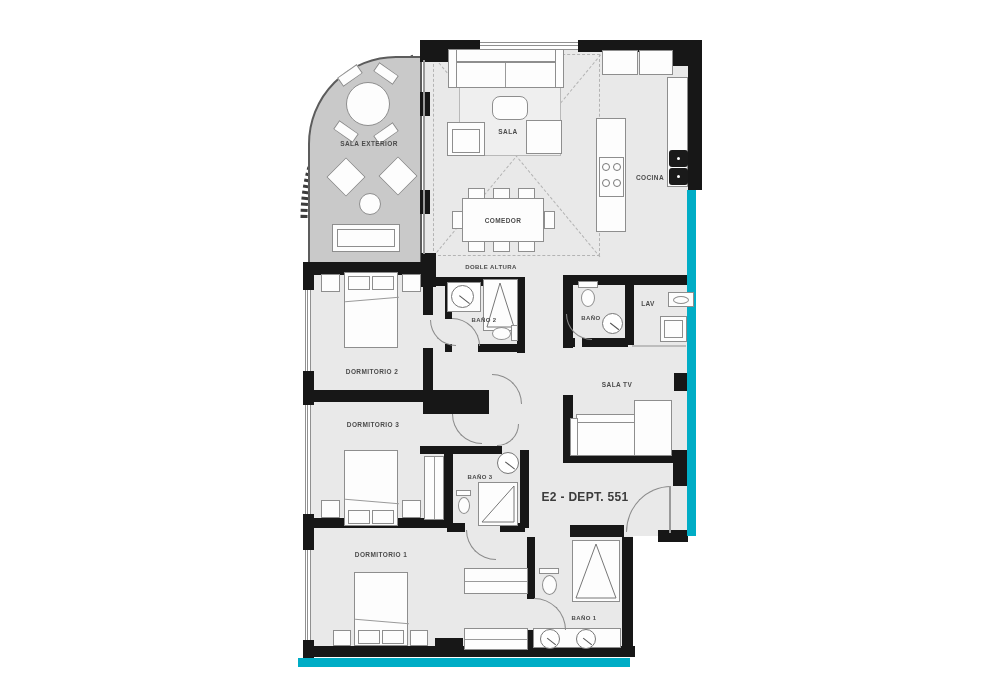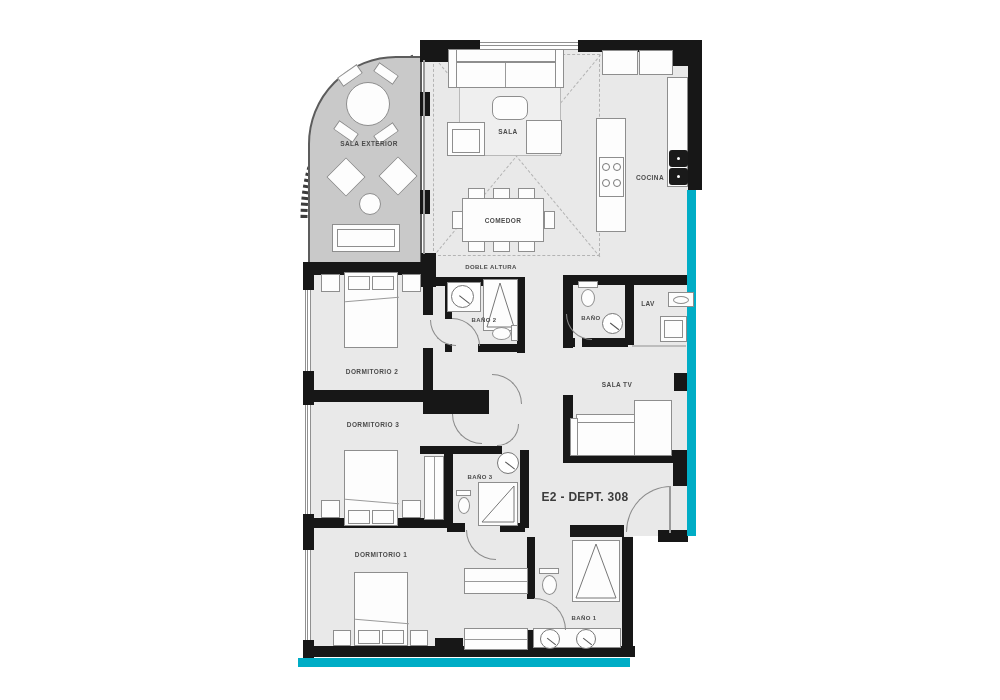--- a/index.html
+++ b/index.html
@@ -271,7 +271,7 @@
   <div class="lbl sm" style="left:480px;top:477px">BAÑO 3</div>
   <div class="lbl" style="left:381px;top:554px">DORMITORIO 1</div>
   <div class="lbl sm" style="left:584px;top:618px">BAÑO 1</div>
-  <div class="unit" style="left:585px;top:497px">E2 - DEPT. 308</div>
+  <div class="unit" style="left:585px;top:497px">E2 - DEPT. 551</div>
 
 </div>
 

